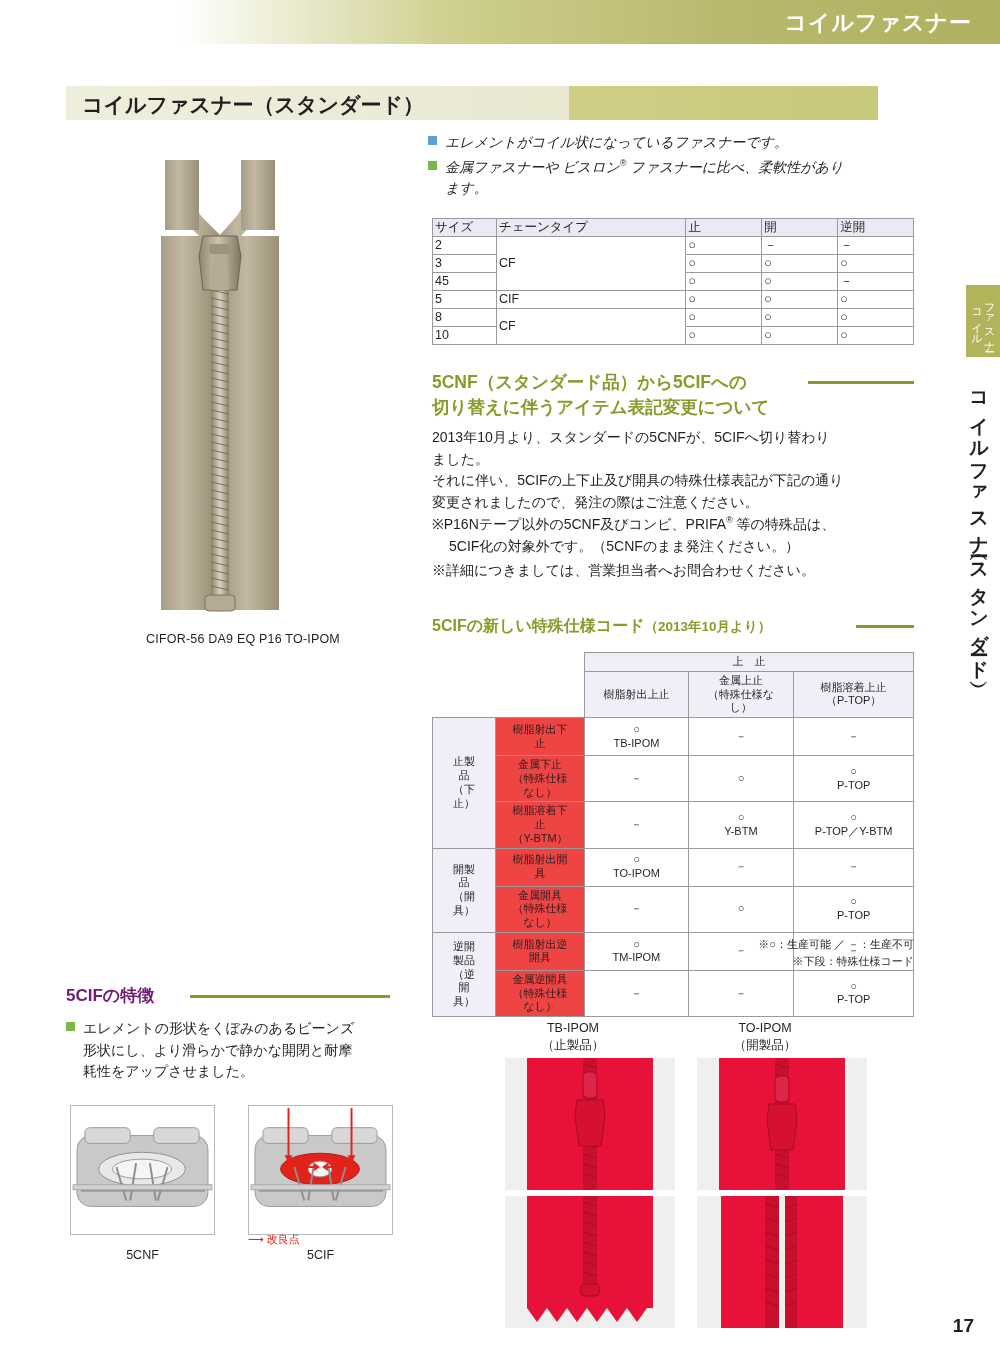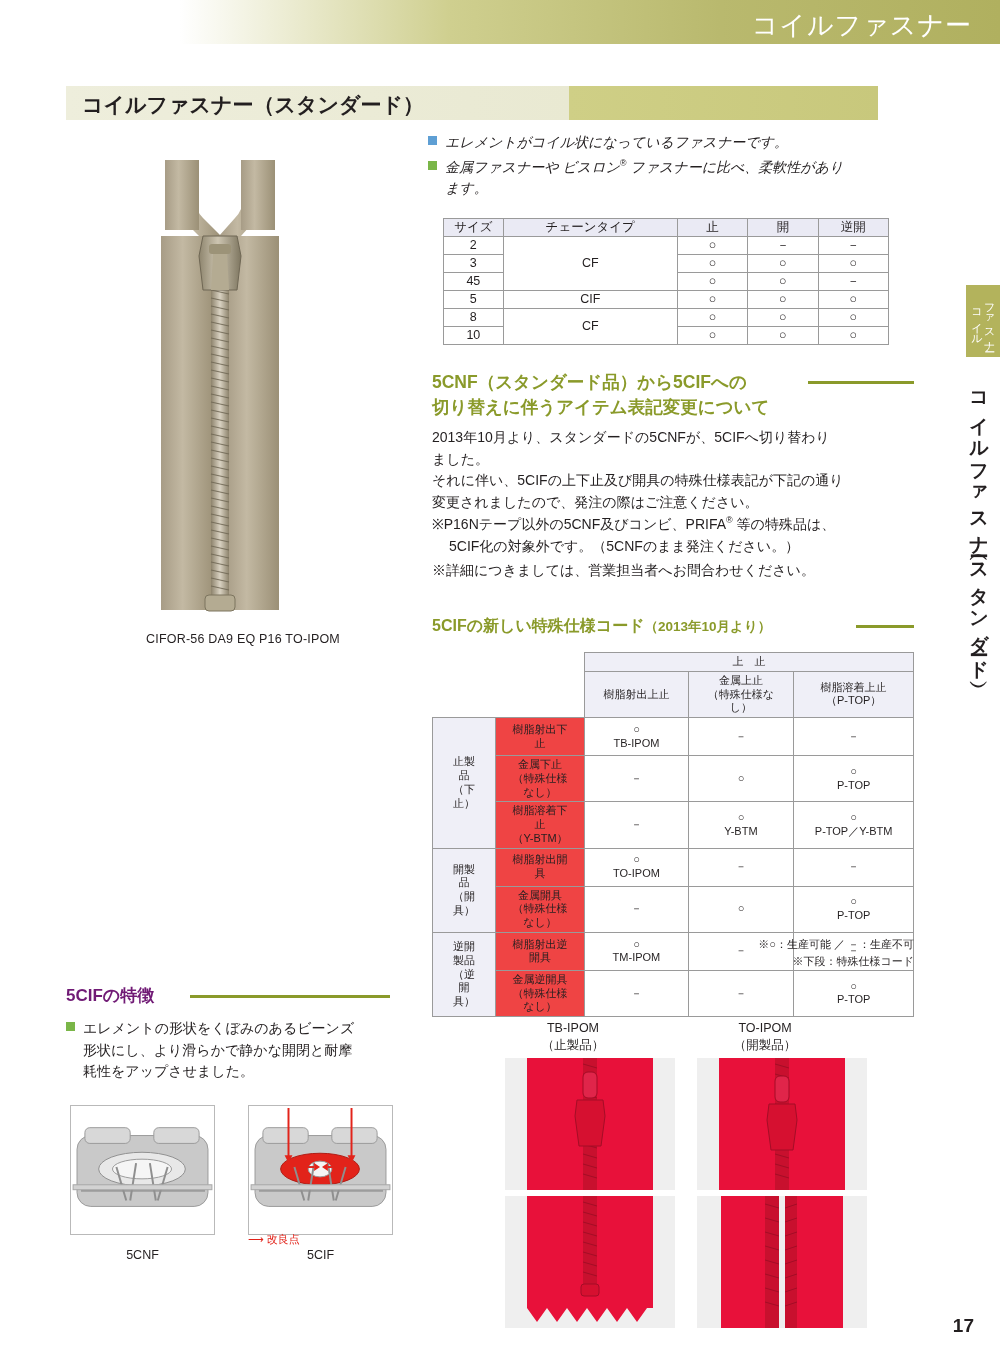--- a/index.html
+++ b/index.html
@@ -18,7 +18,7 @@
   }
   .header-title{
     position:absolute; right:28px; top:8px;
-    font-size:26px; font-weight:normal; color:#ffffff; letter-spacing:1px;
+    font-size:22px; font-weight:bold; color:#ffffff; letter-spacing:1px;
   }
   
   .side-tab{

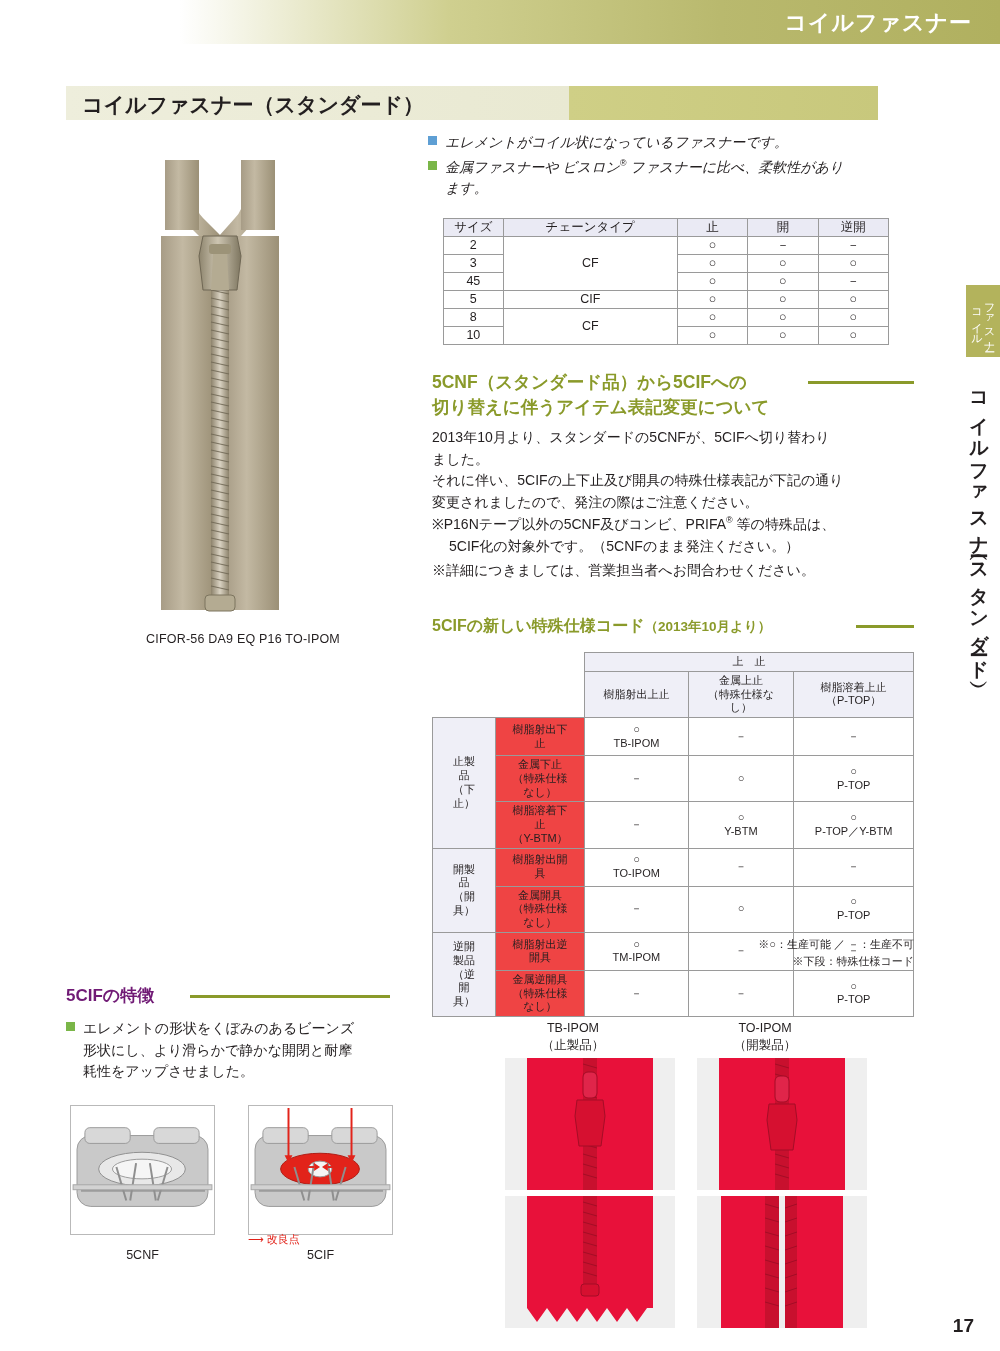--- a/index.html
+++ b/index.html
@@ -68,8 +68,8 @@
   
   table{ border-collapse:collapse; }
   .size-table{
-    position:absolute; left:432px; top:218px; width:446px;
-    font-size:12.5px; text-align:center;margin-left:11px;
+    position:absolute; left:432px; top:218px; width:482px;
+    font-size:12.5px; text-align:left;
   }
   .size-table th, .size-table td{
     border:1px solid #9a9a9a; padding:1px 2px; height:17px; line-height:15px;

